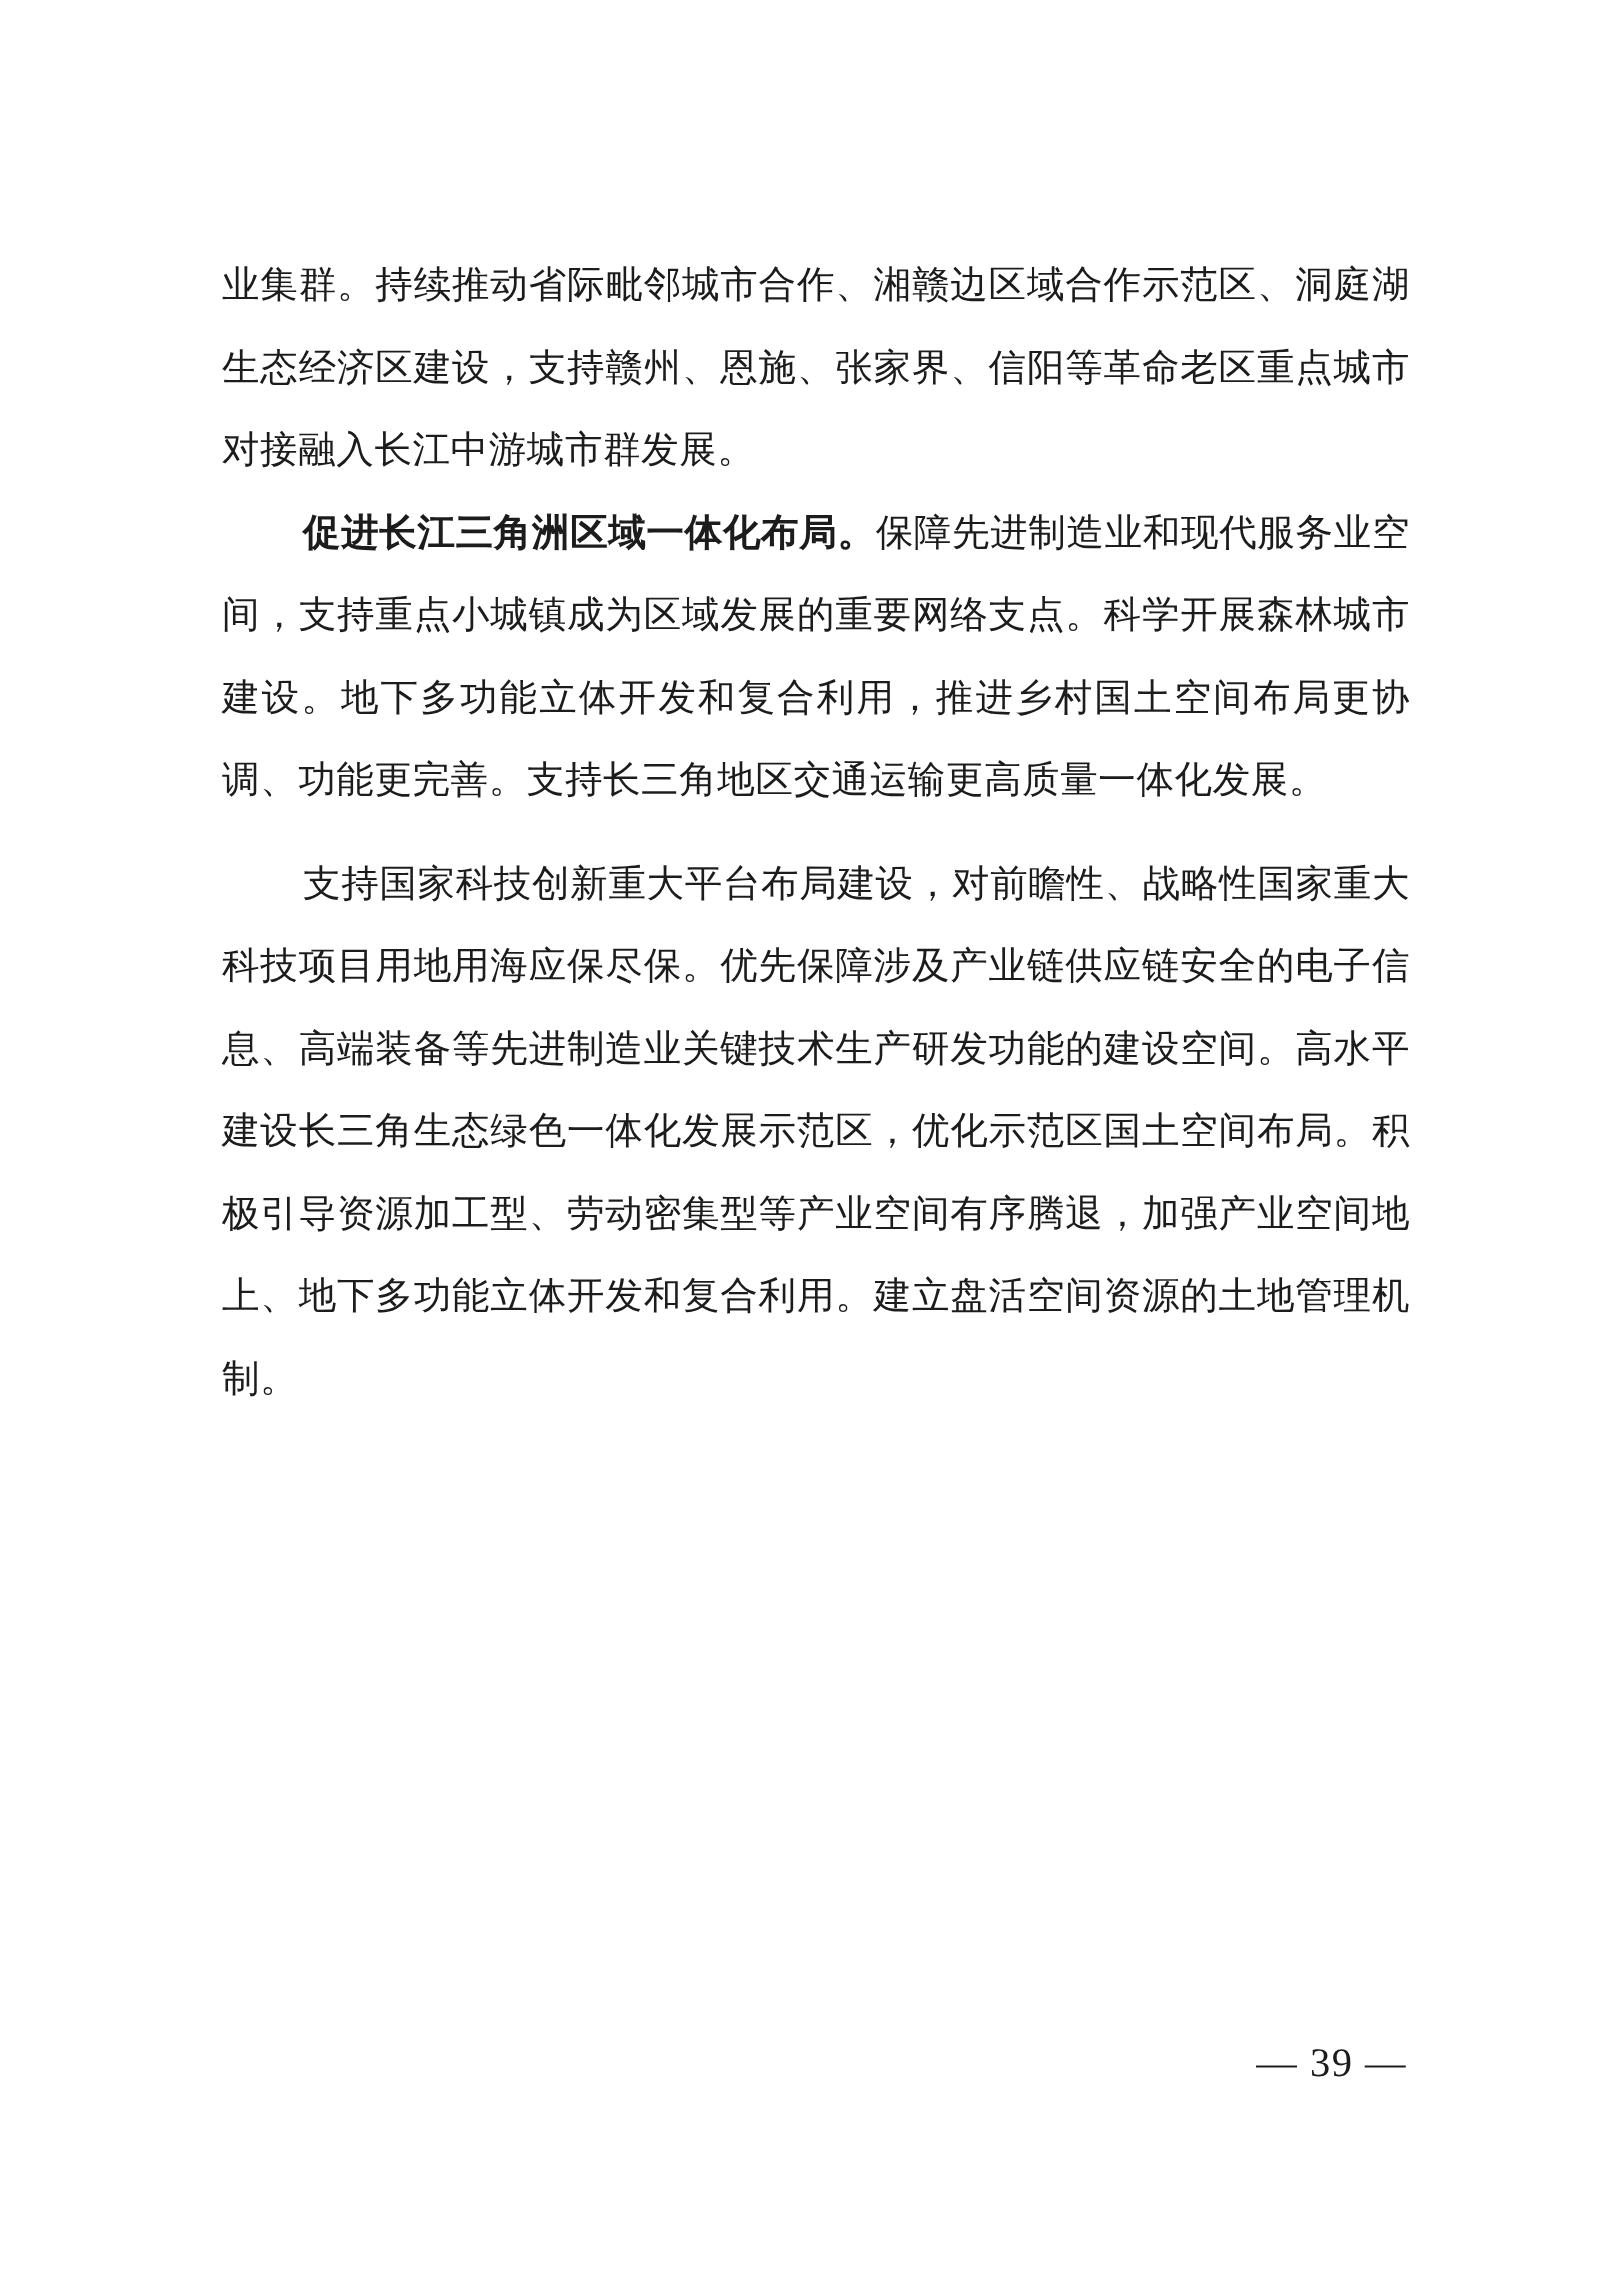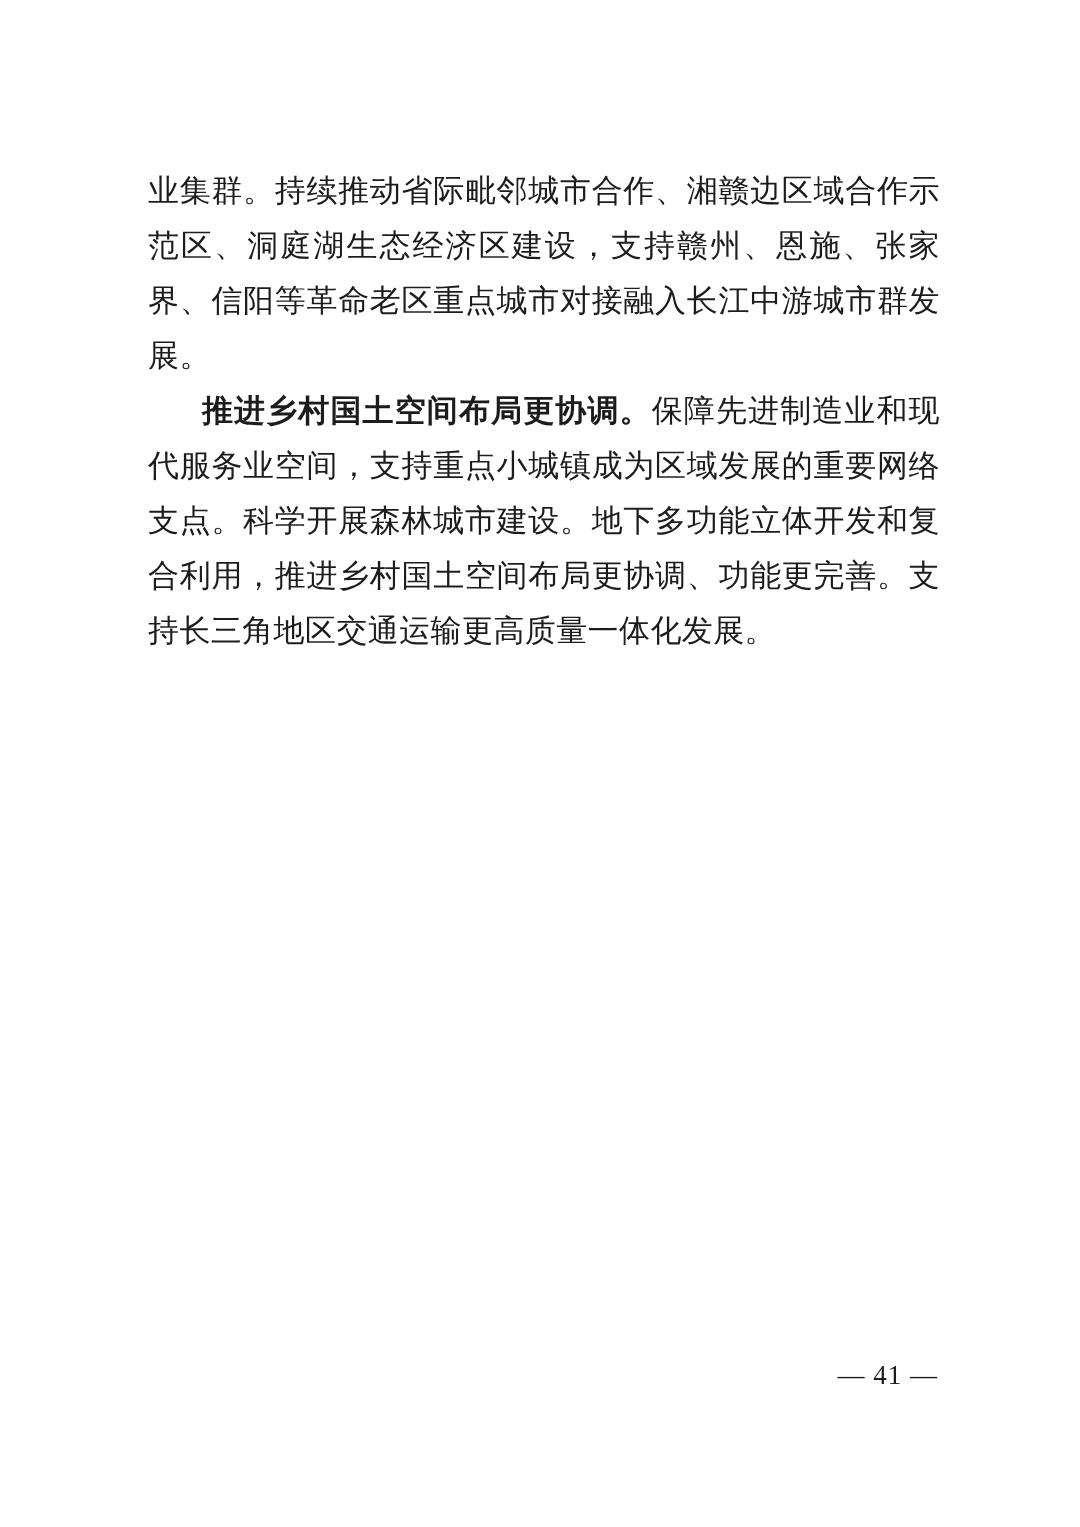--- a/index.html
+++ b/index.html
@@ -25,7 +25,7 @@
   }
   .para {
     margin: 0;
-    font-size: 31px;
+    font-size: 25px;
     line-height: 55px;
     text-align: justify;
     letter-spacing: 0.4px;

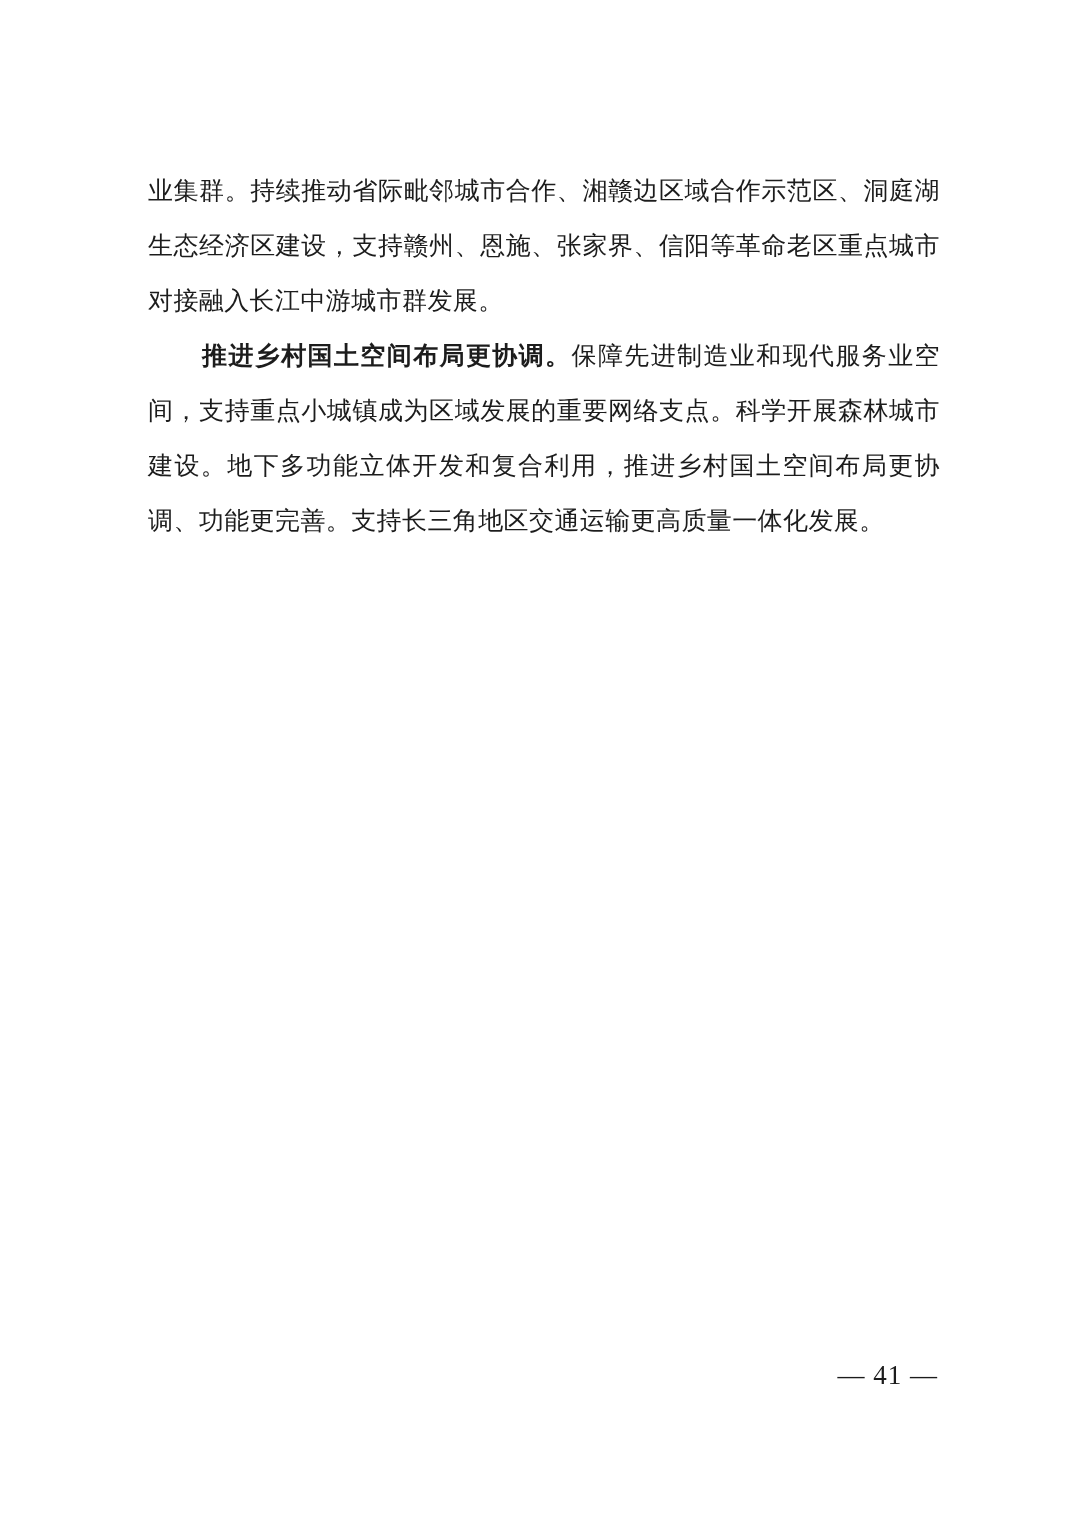--- a/index.html
+++ b/index.html
@@ -55,7 +55,7 @@
 
     <p class="para"><span>业集群。持续推动省际毗邻城市合作、湘赣边区域合作示范区、洞庭湖生态经济区建设，支持赣州、恩施、张家界、信阳等革命老区重点城市对接融入长江中游城市群发展。</span></p>
 
-    <p class="para indent"><span class="lead">推进乡村国土空间布局更协调。</span><span>保障先进制造业和现代服务业空间，支持重点小城镇成为区域发展的重要网络支点。科学开展森林城市建设。地下多功能立体开发和复合利用，推进乡村国土空间布局更协调、功能更完善。支持长三角地区交通运输更高质量一体化发展。</span></p>
+    <p class="para indent"><span class="lead">促进长江三角洲区域一体化布局。</span><span>保障先进制造业和现代服务业空间，支持重点小城镇成为区域发展的重要网络支点。科学开展森林城市建设。地下多功能立体开发和复合利用，推进乡村国土空间布局更协调、功能更完善。支持长三角地区交通运输更高质量一体化发展。</span></p>
 
 
 

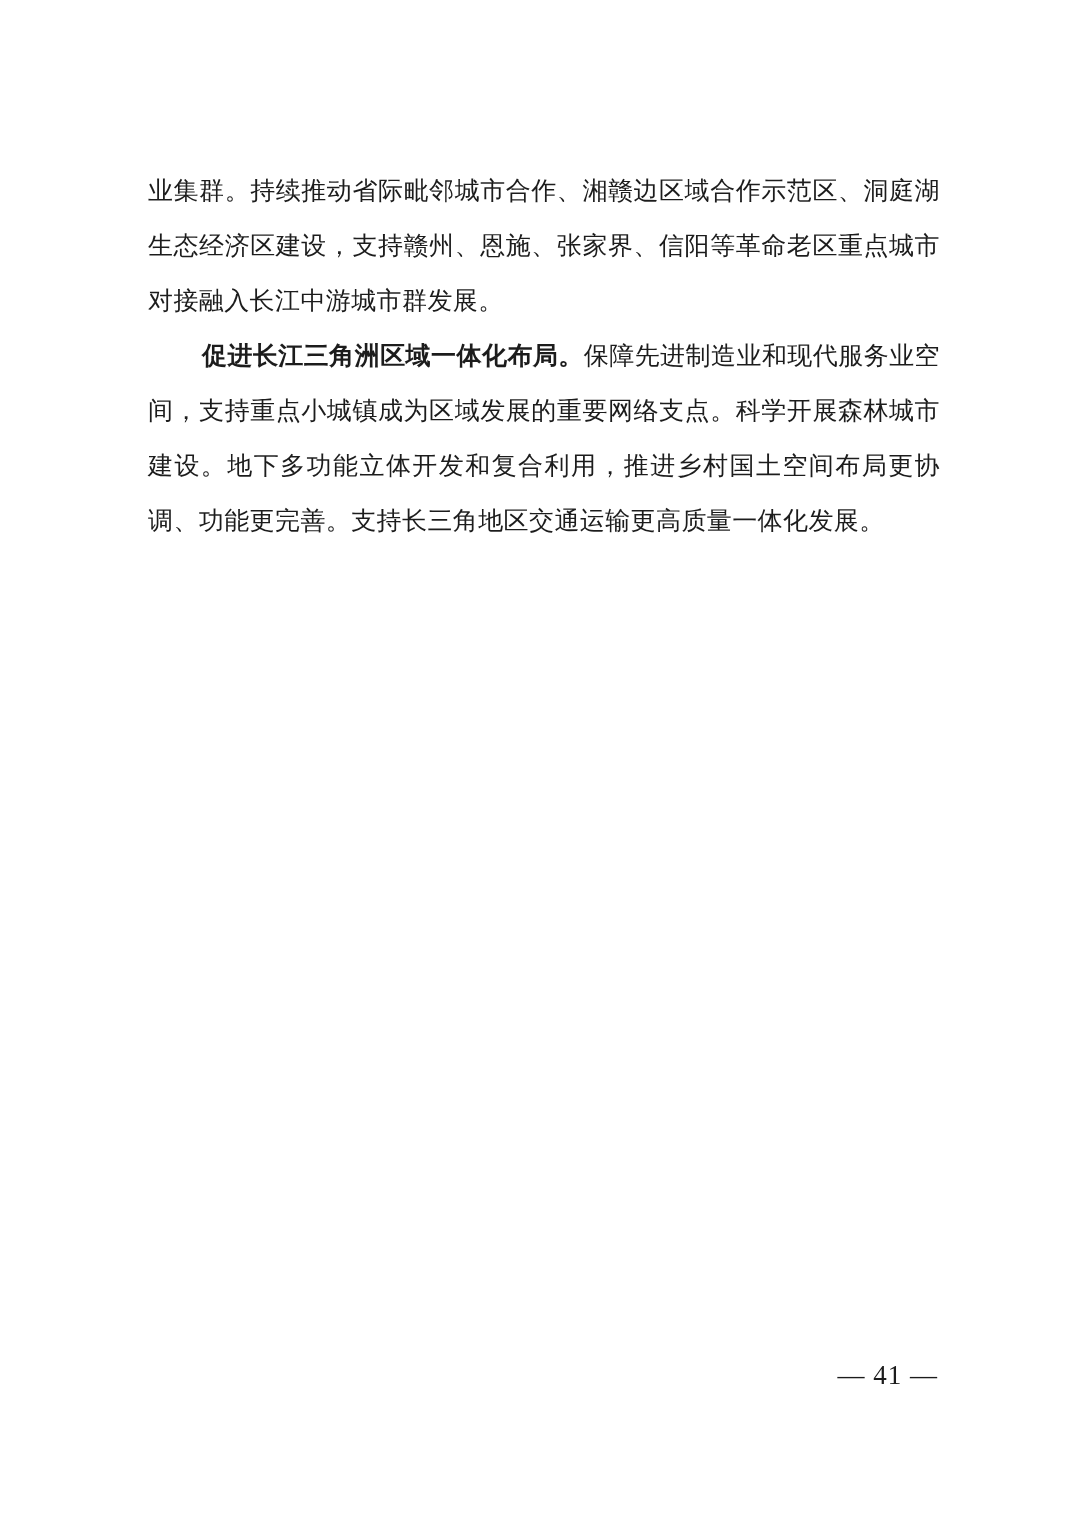--- a/index.html
+++ b/index.html
@@ -57,6 +57,7 @@
 
     <p class="para indent"><span class="lead">促进长江三角洲区域一体化布局。</span><span>保障先进制造业和现代服务业空间，支持重点小城镇成为区域发展的重要网络支点。科学开展森林城市建设。地下多功能立体开发和复合利用，推进乡村国土空间布局更协调、功能更完善。支持长三角地区交通运输更高质量一体化发展。</span></p>
 
+    <p class="para indent gap-lg"><span>支持国家科技创新重大平台布局建设，对前瞻性、战略性国家重大科技项目用地用海应保尽保。优先保障涉及产业链供应链安全的电子信息、高端装备等先进制造业关键技术生产研发功能的建设空间。高水平建设长三角生态绿色一体化发展示范区，优化示范区国土空间布局。积极引导资源加工型、劳动密集型等产业空间有序腾退，加强产业空间地上、地下多功能立体开发和复合利用。建立盘活空间资源的土地管理机制。</span></p>
 
 
   </main>

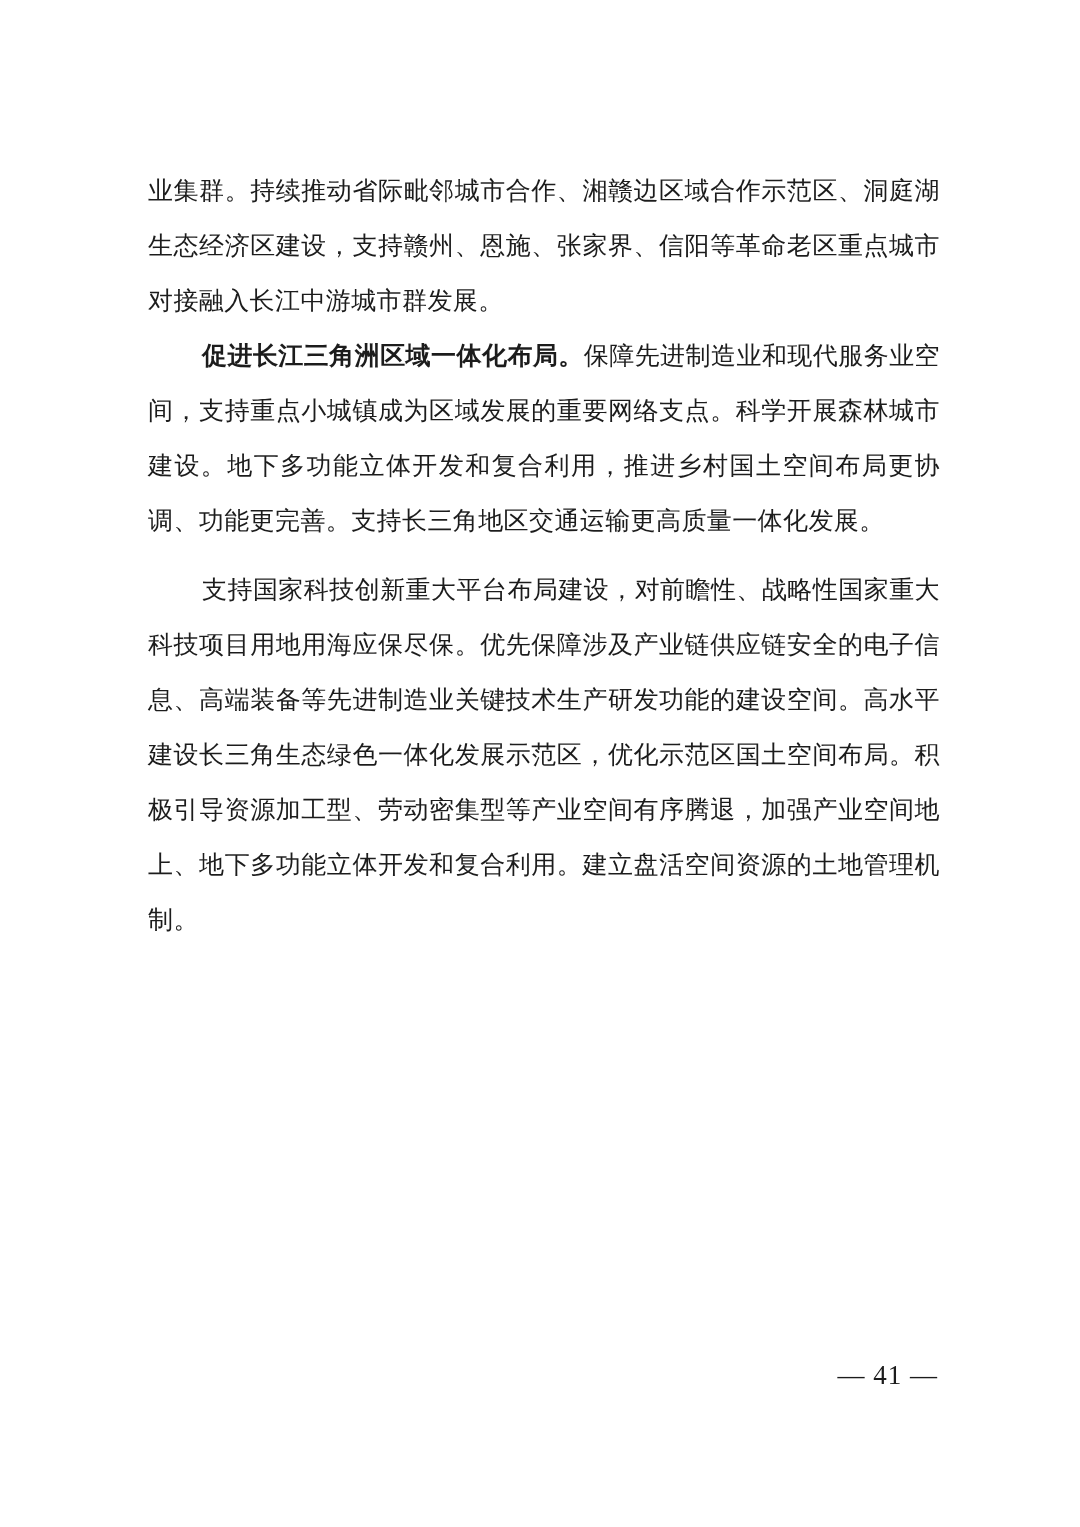--- a/index.html
+++ b/index.html
@@ -62,7 +62,7 @@
 
   </main>
 
-  <footer class="footer"><span>— 41 —</span></footer>
+  <footer class="footer"><span>— 39 —</span></footer>
 
 </div>
 

